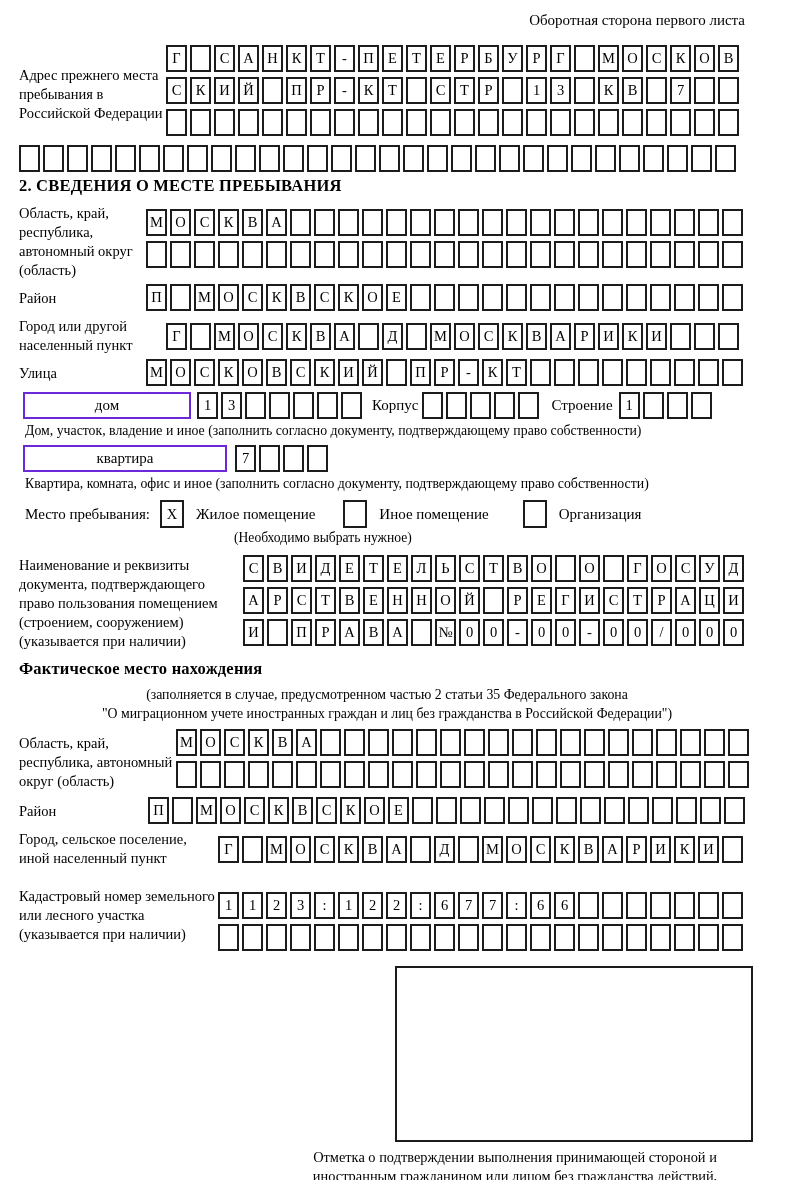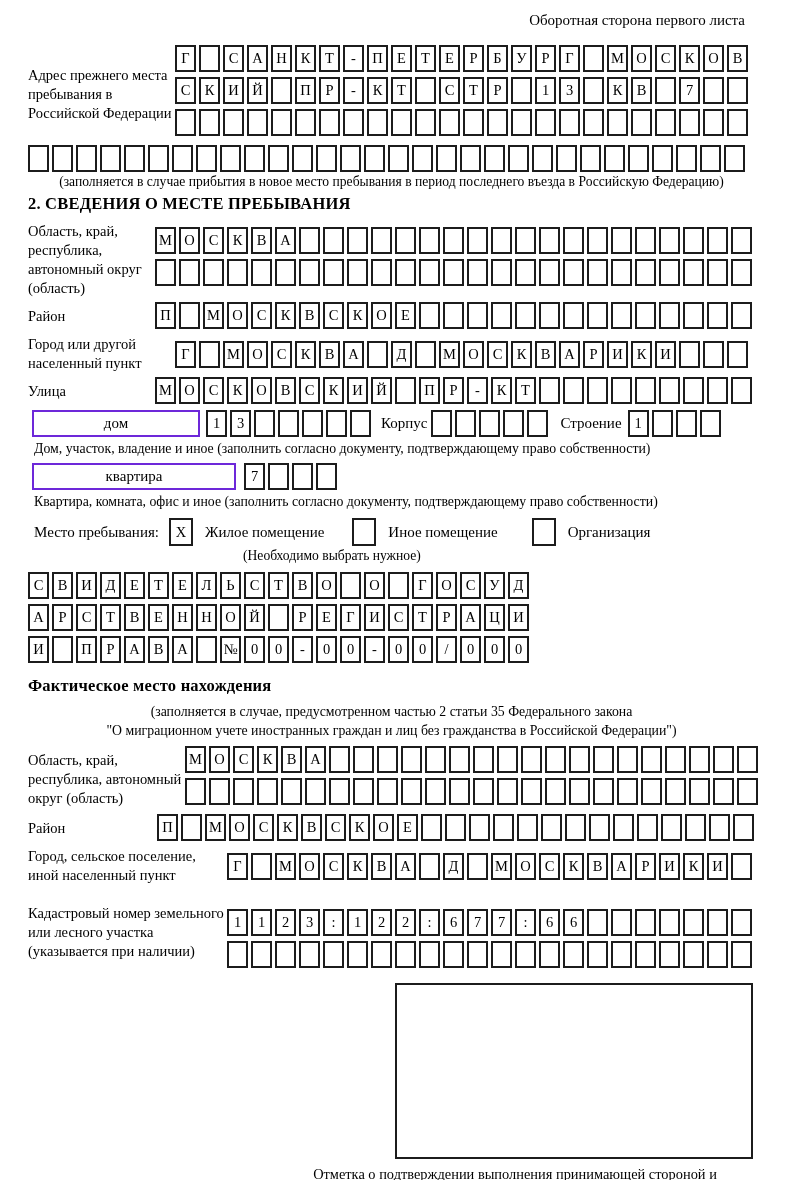--- a/index.html
+++ b/index.html
@@ -7,7 +7,7 @@
     position:relative;
     width:800px;height:1180px;
     box-sizing:border-box;
-    padding:12px 45px 0 28px;
+    padding:12px 45px 0 19px;
     font-family:"Liberation Serif","DejaVu Serif",serif;
     color:#000;
     overflow:hidden;

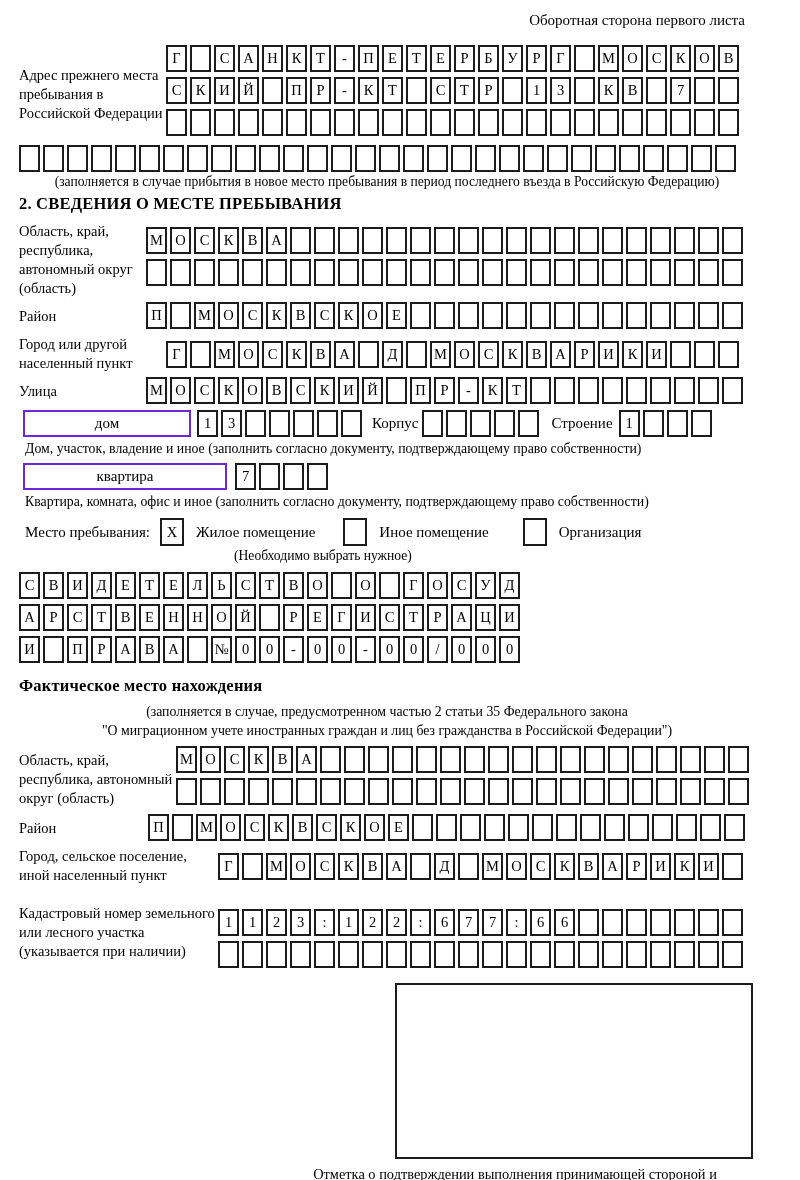--- a/index.html
+++ b/index.html
@@ -163,7 +163,6 @@
       <span class="cbox"></span>
       <span class="cbox"></span>
     </div>
-  <div class="note">(заполняется в случае прибытия в новое место пребывания в период последнего въезда в Российскую Федерацию)</div>
 
   <div class="h2">2. СВЕДЕНИЯ О МЕСТЕ ПРЕБЫВАНИЯ</div>
 

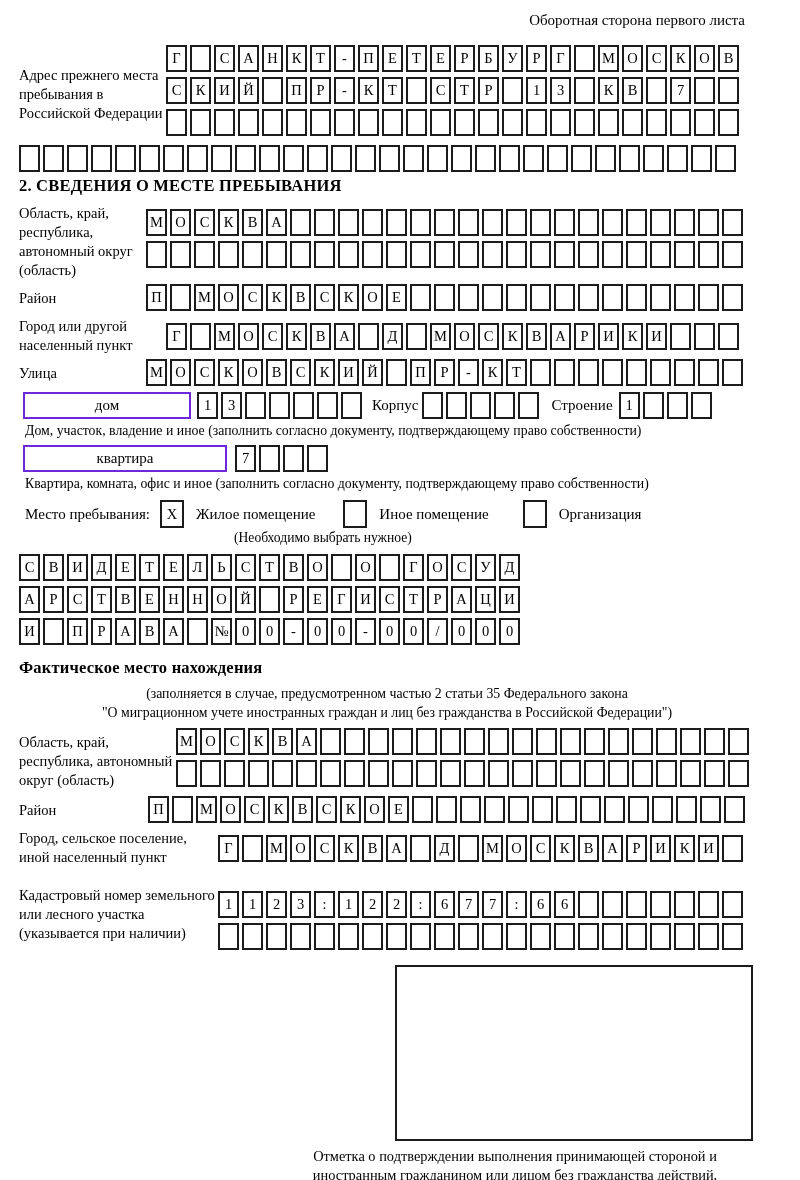--- a/index.html
+++ b/index.html
@@ -370,6 +370,7 @@
   <div class="choose-note">(Необходимо выбрать нужное)</div>
 
   <div class="frow">
+    <div class="flabel" style="width:224px">Наименование и реквизиты документа, подтверждающего право пользования помещением (строением, сооружением) (указывается при наличии)</div>
     <div class="rows">
       <div class="boxes">
           <span class="cbox">С</span>

